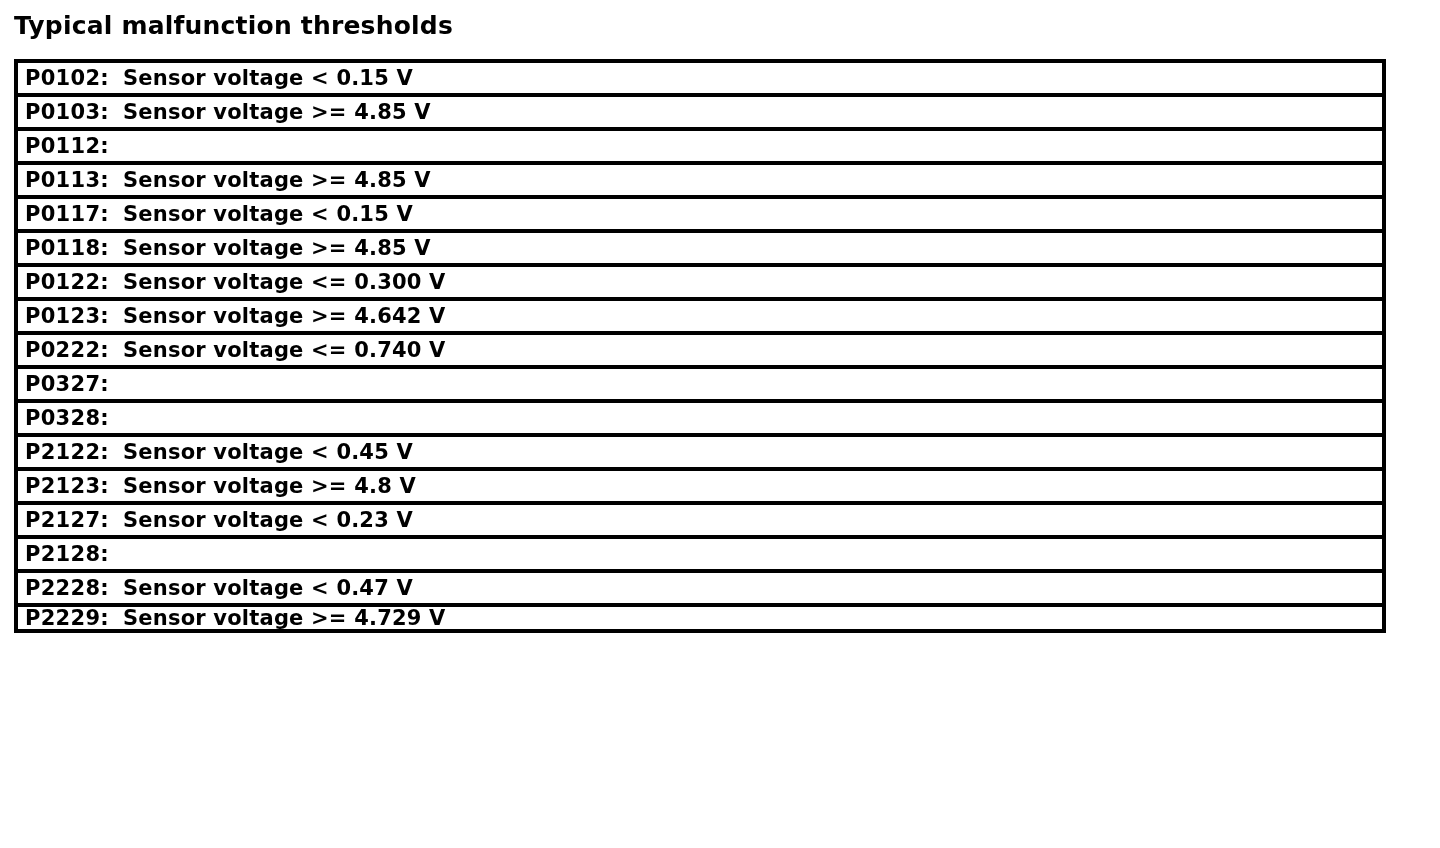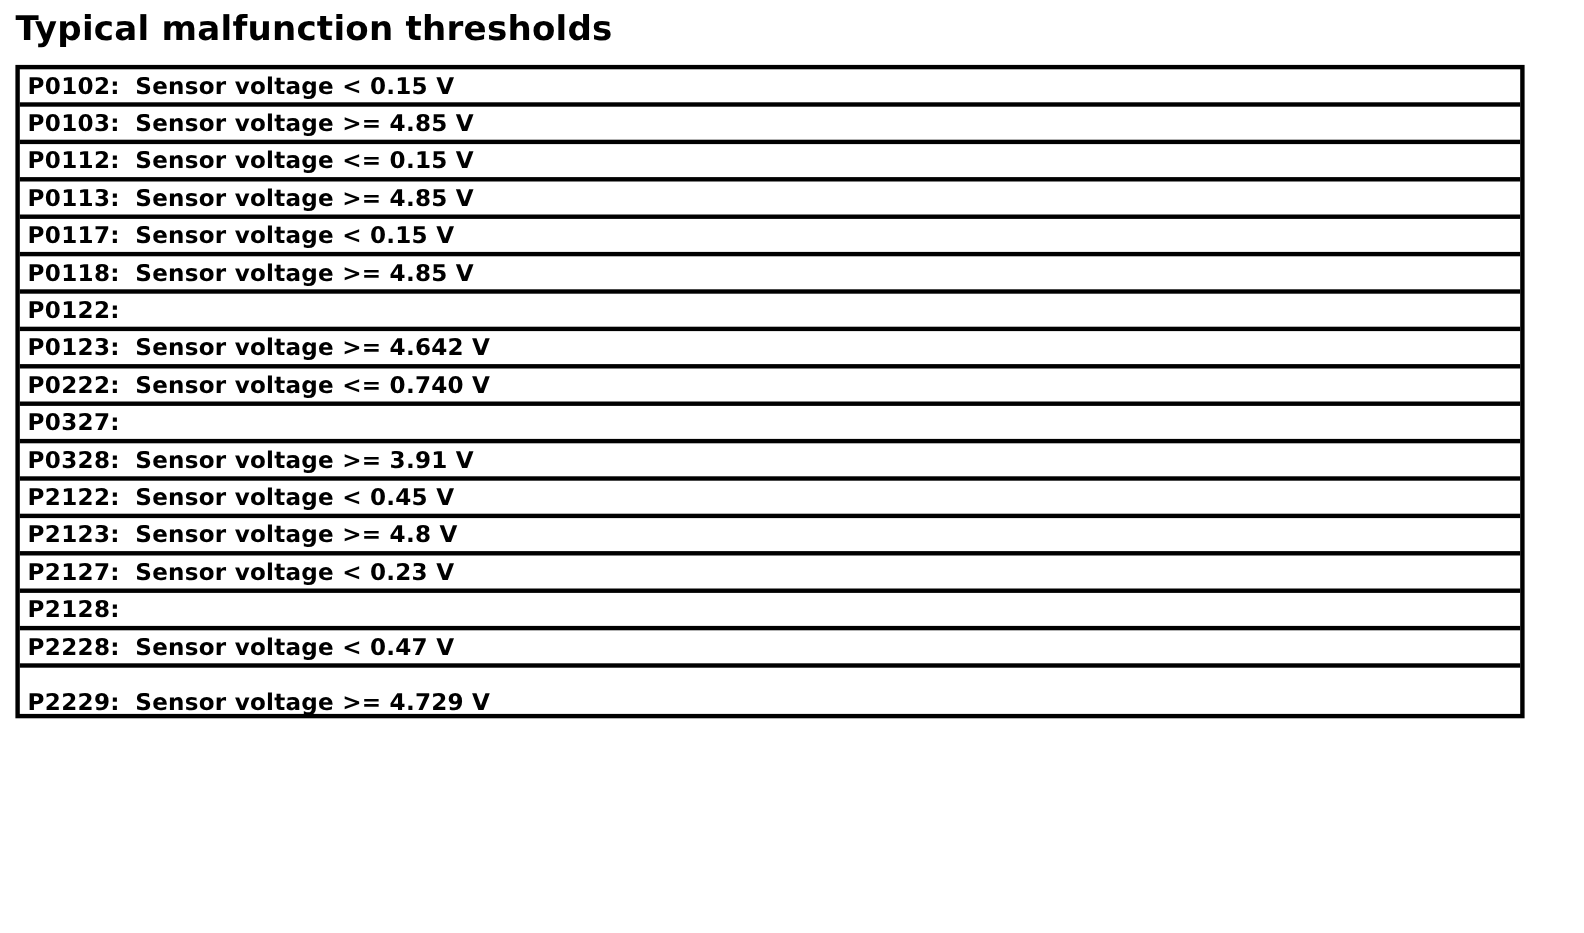--- a/index.html
+++ b/index.html
@@ -20,7 +20,7 @@
   }
   .page-title {
     margin: 12px 0 0 14px;
-    font-size: 31px;
+    font-size: 25px;
     line-height: 28px;
     font-weight: bold;
     letter-spacing: 0.2px;

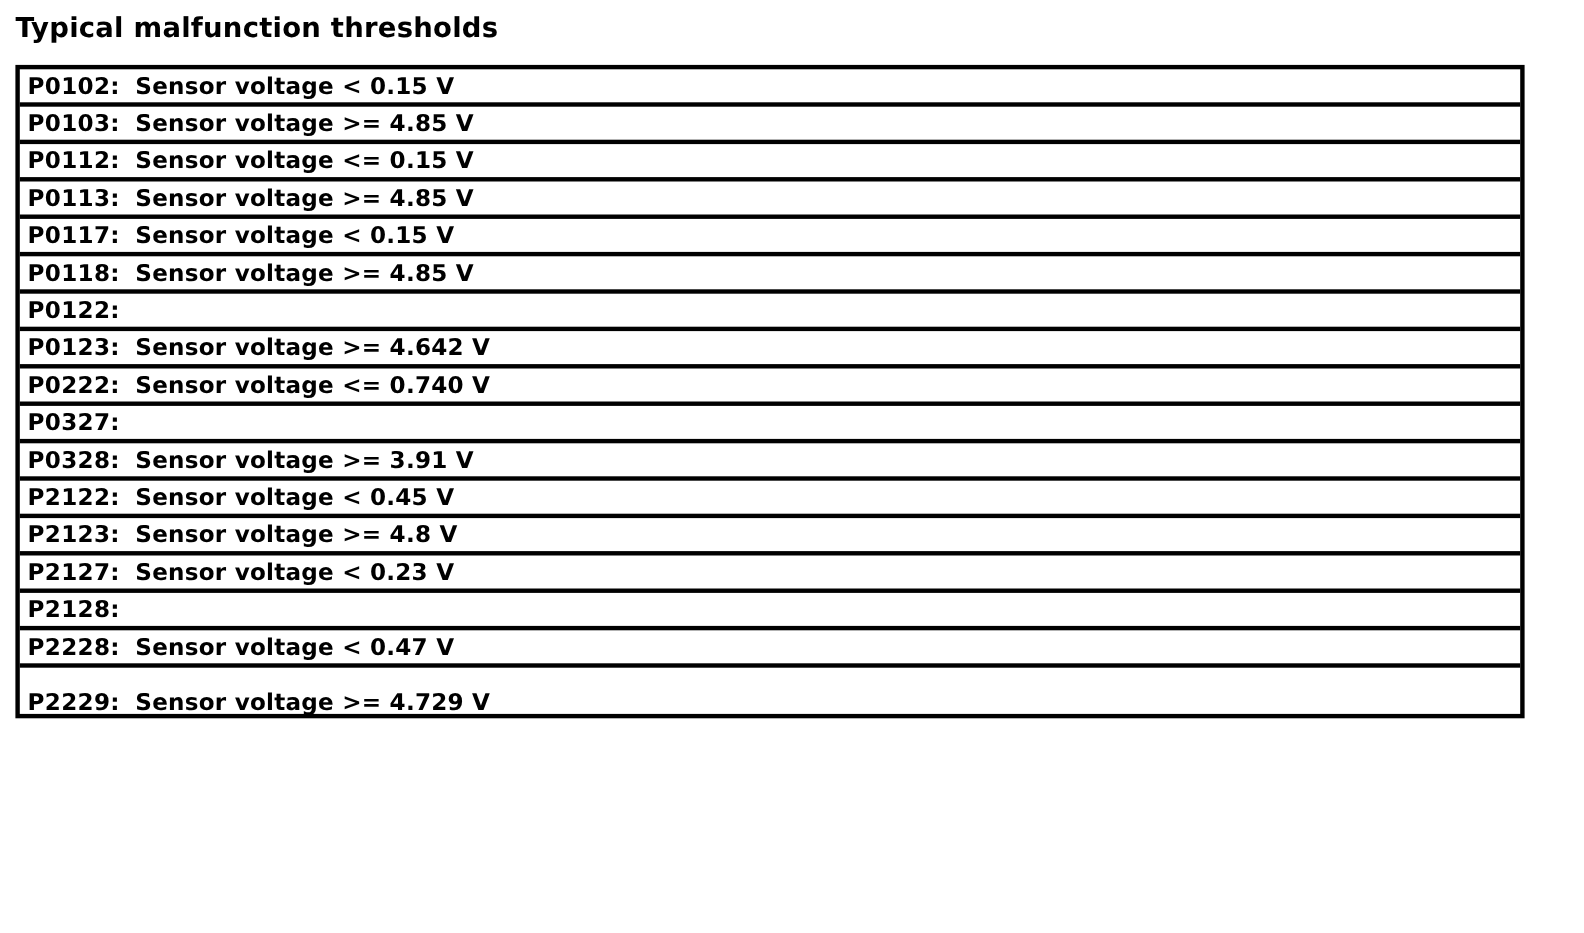--- a/index.html
+++ b/index.html
@@ -66,7 +66,7 @@
   <div class="thresholds-table" id="thresholds-table">
       <div class="row"><span class="code">P0102:</span><span class="desc">Sensor voltage &lt; 0.15 V</span></div>
       <div class="row"><span class="code">P0103:</span><span class="desc">Sensor voltage &gt;= 4.85 V</span></div>
-      <div class="row"><span class="code">P0112:</span><span class="desc">Sensor voltage &lt;= 0.15 V</span></div>
+      <div class="row"><span class="code">P0112:</span></div>
       <div class="row"><span class="code">P0113:</span><span class="desc">Sensor voltage &gt;= 4.85 V</span></div>
       <div class="row"><span class="code">P0117:</span><span class="desc">Sensor voltage &lt; 0.15 V</span></div>
       <div class="row"><span class="code">P0118:</span><span class="desc">Sensor voltage &gt;= 4.85 V</span></div>

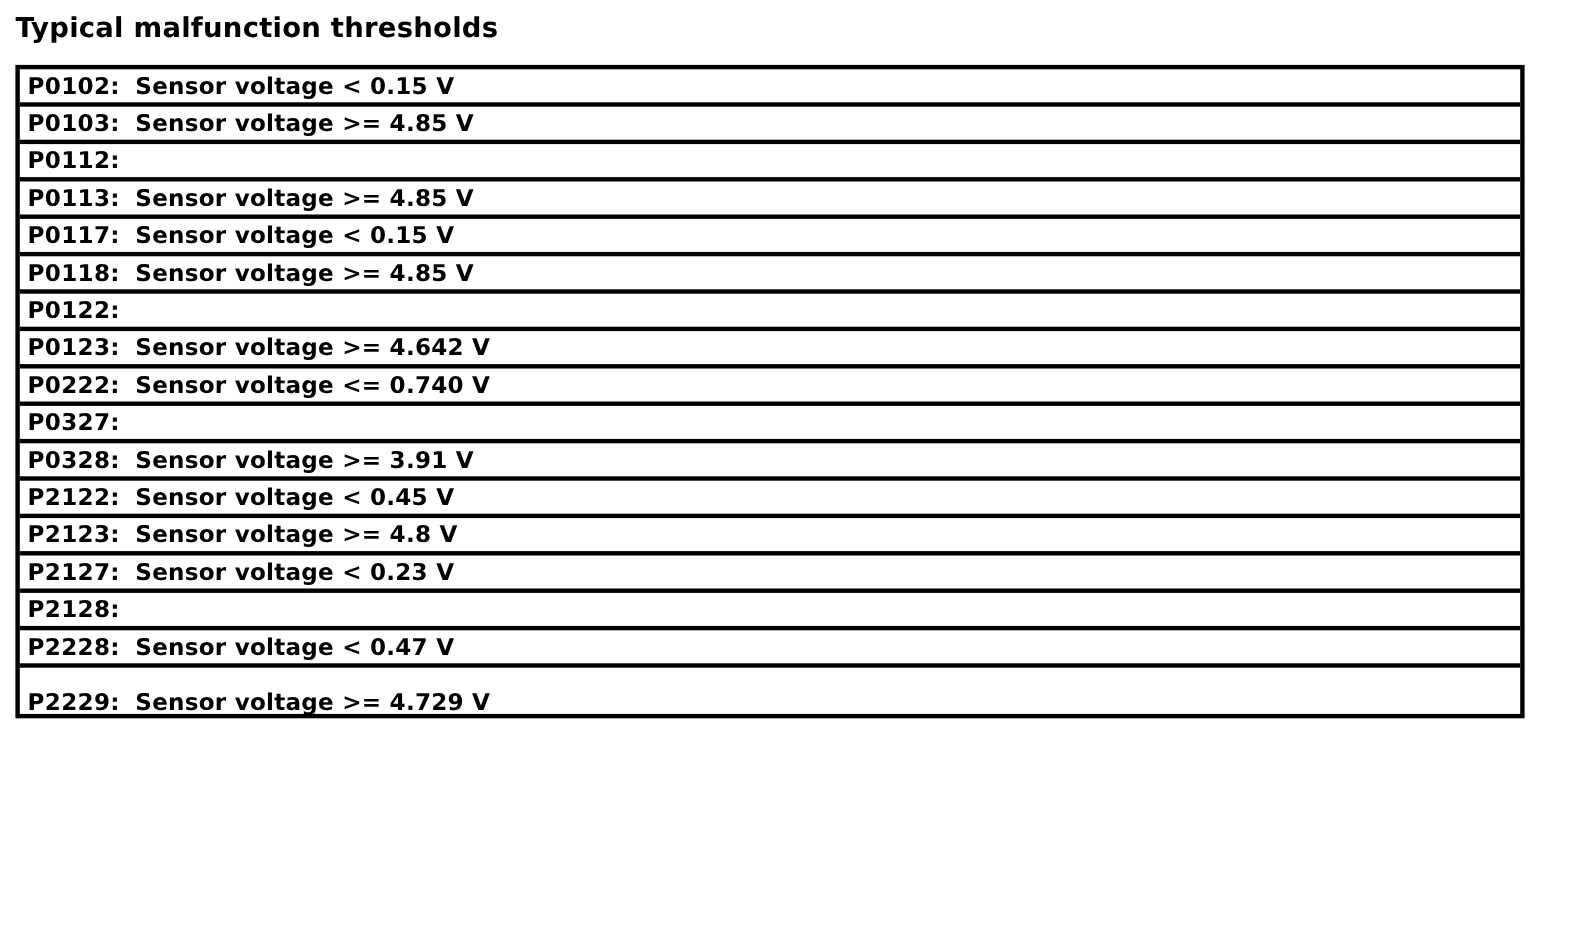--- a/index.html
+++ b/index.html
@@ -70,7 +70,7 @@
       <div class="row"><span class="code">P0113:</span><span class="desc">Sensor voltage &gt;= 4.85 V</span></div>
       <div class="row"><span class="code">P0117:</span><span class="desc">Sensor voltage &lt; 0.15 V</span></div>
       <div class="row"><span class="code">P0118:</span><span class="desc">Sensor voltage &gt;= 4.85 V</span></div>
-      <div class="row"><span class="code">P0122:</span></div>
+      <div class="row"><span class="code">P0122:</span><span class="desc">Sensor voltage &lt;= 0.300 V</span></div>
       <div class="row"><span class="code">P0123:</span><span class="desc">Sensor voltage &gt;= 4.642 V</span></div>
       <div class="row"><span class="code">P0222:</span><span class="desc">Sensor voltage &lt;= 0.740 V</span></div>
       <div class="row"><span class="code">P0327:</span></div>

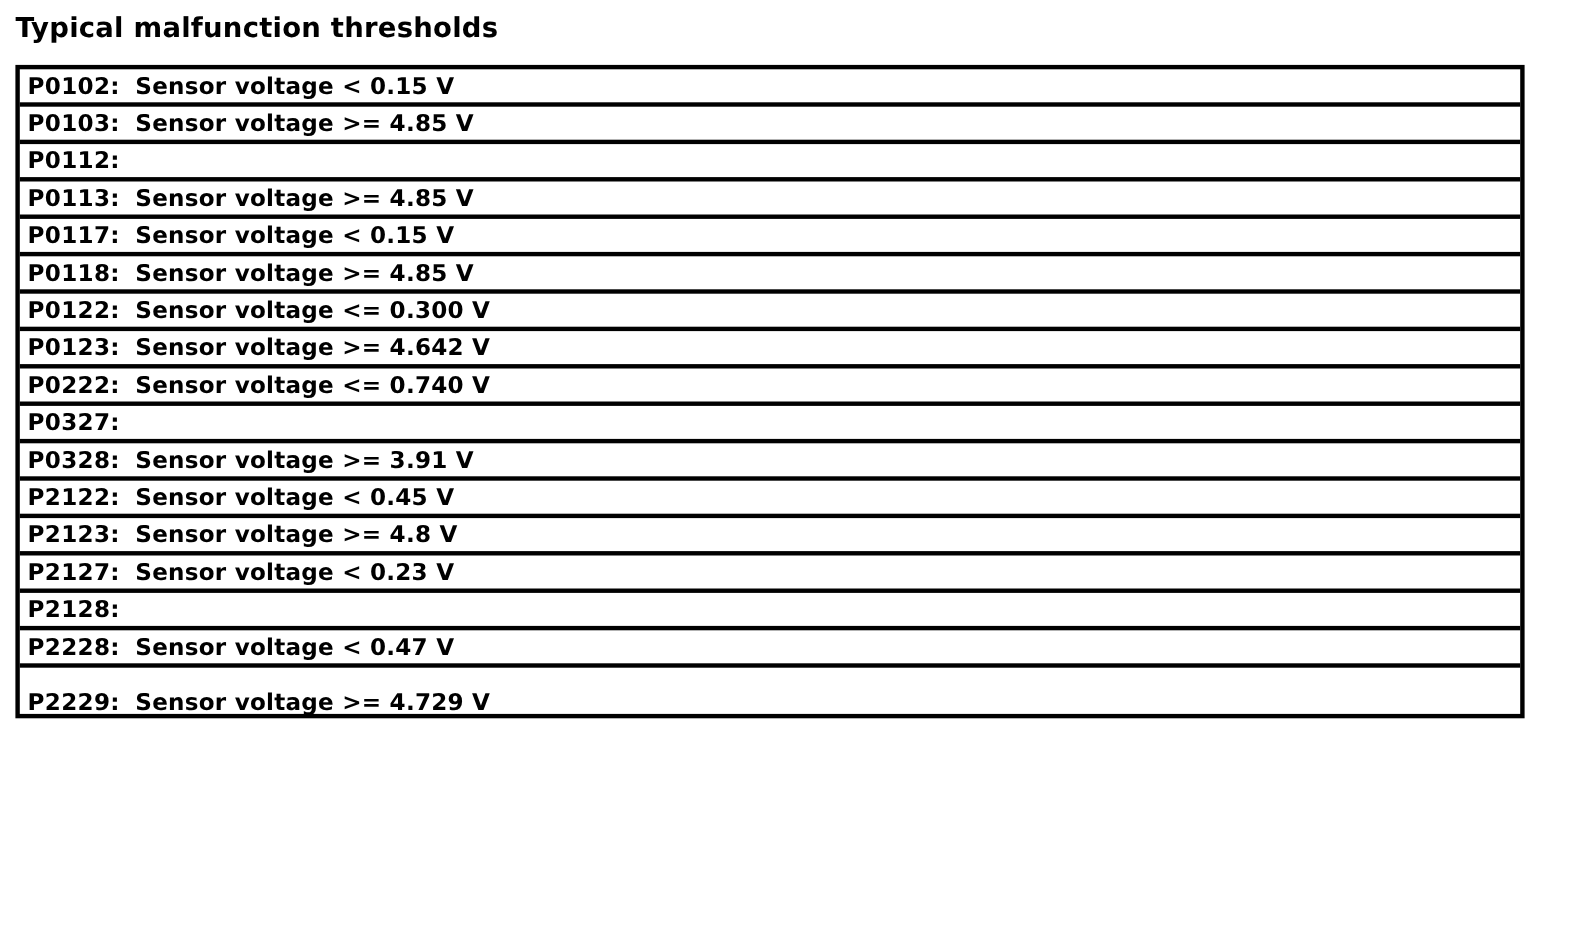--- a/index.html
+++ b/index.html
@@ -74,7 +74,7 @@
       <div class="row"><span class="code">P0123:</span><span class="desc">Sensor voltage &gt;= 4.642 V</span></div>
       <div class="row"><span class="code">P0222:</span><span class="desc">Sensor voltage &lt;= 0.740 V</span></div>
       <div class="row"><span class="code">P0327:</span></div>
-      <div class="row"><span class="code">P0328:</span><span class="desc">Sensor voltage &gt;= 3.91 V</span></div>
+      <div class="row"><span class="code">P0328:</span></div>
       <div class="row"><span class="code">P2122:</span><span class="desc">Sensor voltage &lt; 0.45 V</span></div>
       <div class="row"><span class="code">P2123:</span><span class="desc">Sensor voltage &gt;= 4.8 V</span></div>
       <div class="row"><span class="code">P2127:</span><span class="desc">Sensor voltage &lt; 0.23 V</span></div>

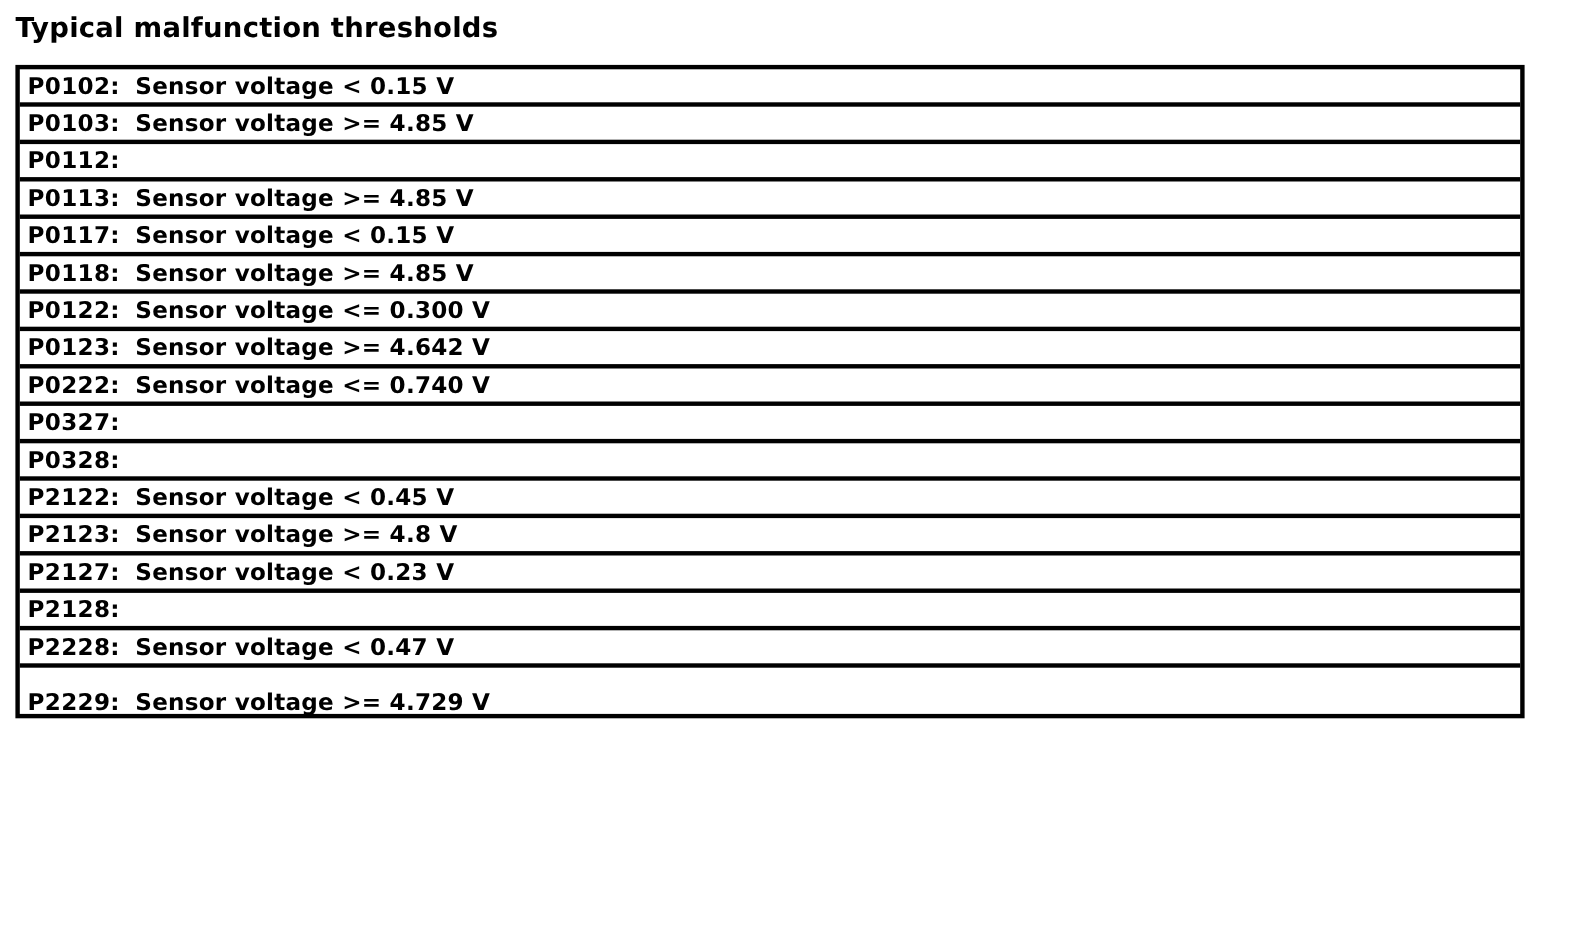--- a/index.html
+++ b/index.html
@@ -45,7 +45,6 @@
   .row:last-child {
     border-bottom: none;
     height: 22px;
-    margin-top: 20px;
   }
   .code {
     font-weight: bold;

